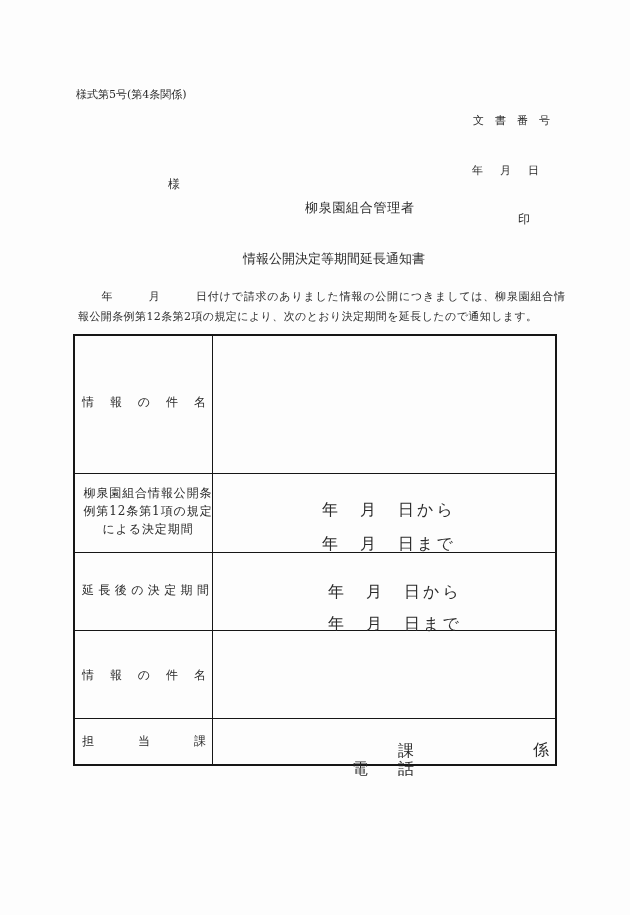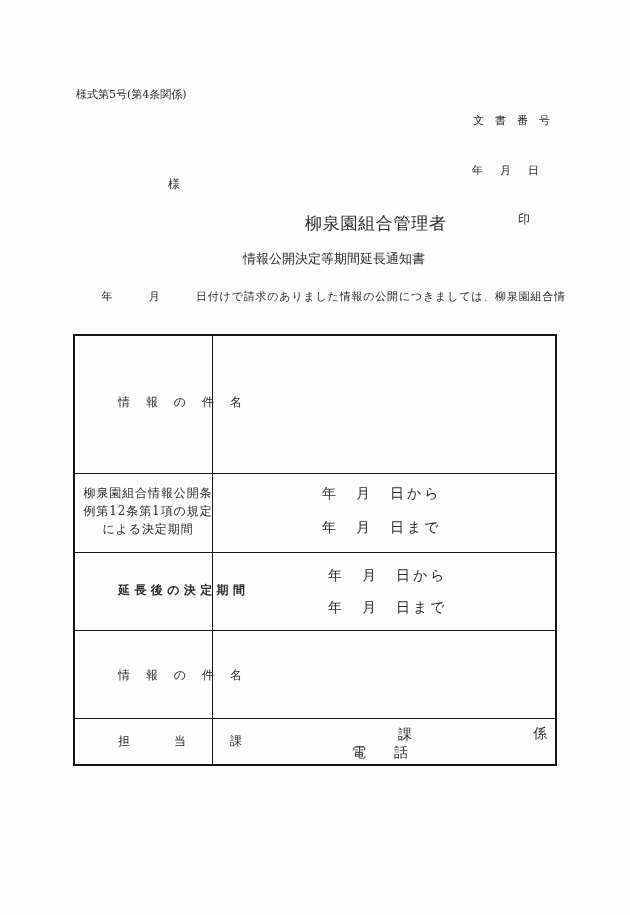--- a/index.html
+++ b/index.html
@@ -26,7 +26,7 @@
   .doc-number  { left: 473px; top: 114px; }
   .date-line   { left: 472px; top: 137px; letter-spacing: 3px; margin-top: 27px; }
   .addressee   { left: 168px; top: 177px; font-size: 12px; }
-  .sender      { left: 305px; top: 212px; font-size: 17px; letter-spacing: 0.7px; }
+  .sender      { left: 305px; top: 200px; font-size: 13px; letter-spacing: 0.7px; }
   .seal        { left: 518px; top: 212px; font-size: 12px; }
   .doc-title   { left: 18px; right: 0; top: 251px; text-align: center; font-size: 13px; }
   .body1       { left: 78px; top: 290px; letter-spacing: 0.8px; }

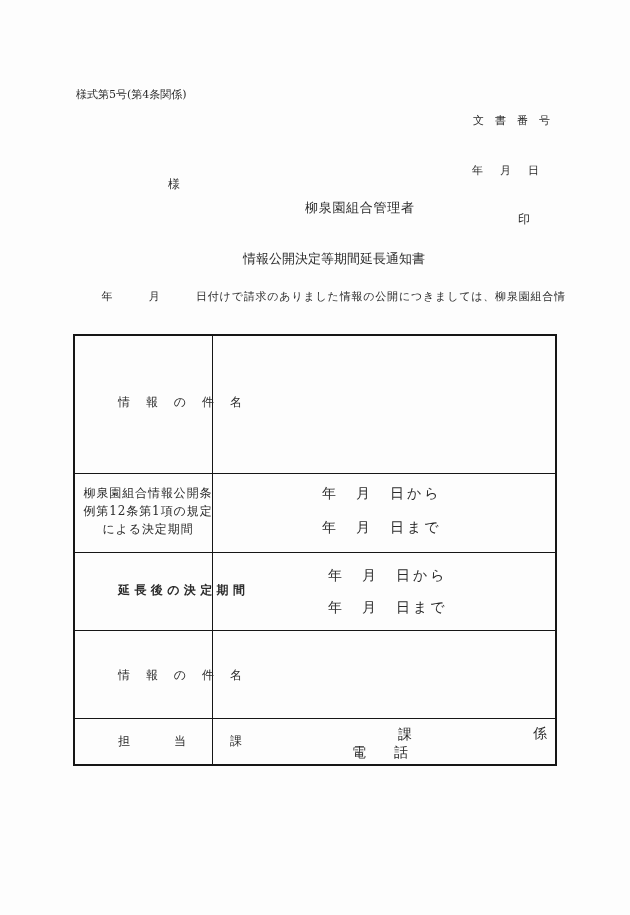--- a/index.html
+++ b/index.html
@@ -107,6 +107,7 @@
   <div class="t body1">　　年　　　月　　　日付けで請求のありました情報の公開につきましては、柳泉園組合情</div>
 
   <div class="t doc-title">情報公開決定等期間延長通知書</div>
+  <div class="t body2">報公開条例第12条第2項の規定により、次のとおり決定期間を延長したので通知します。</div>
 
   <div class="form-table">
     <div class="vline"></div>

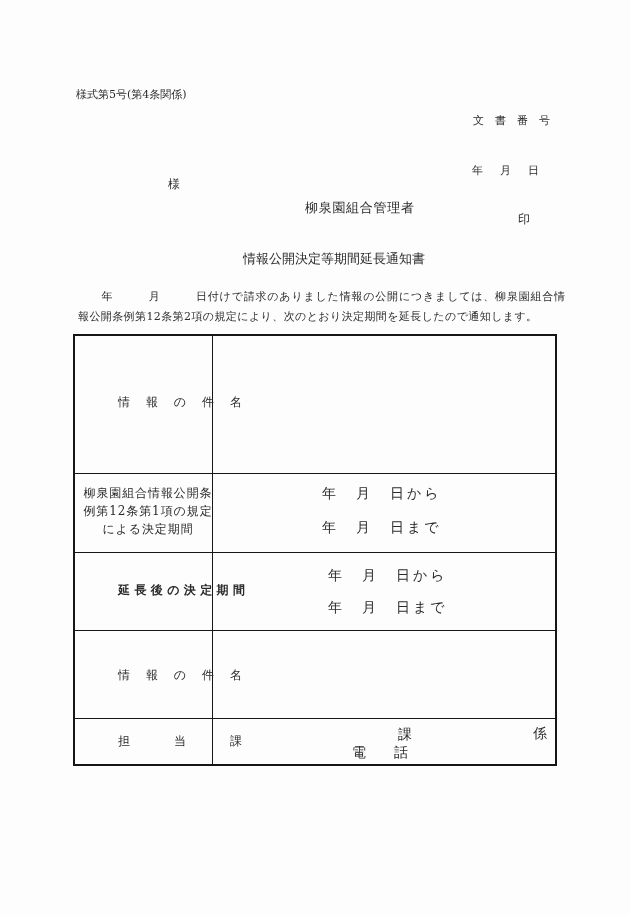--- a/index.html
+++ b/index.html
@@ -65,7 +65,6 @@
     text-align: justify;
     text-align-last: justify;
     white-space: normal;
-    margin-left: 36px;
   }
   .label1 { left: 7px; top: 59px;  width: 124px; }
   .label2 { left: 7px; top: 148px; width: 132px; line-height: 18px; letter-spacing: 0.9px; text-align: center; white-space: normal; }

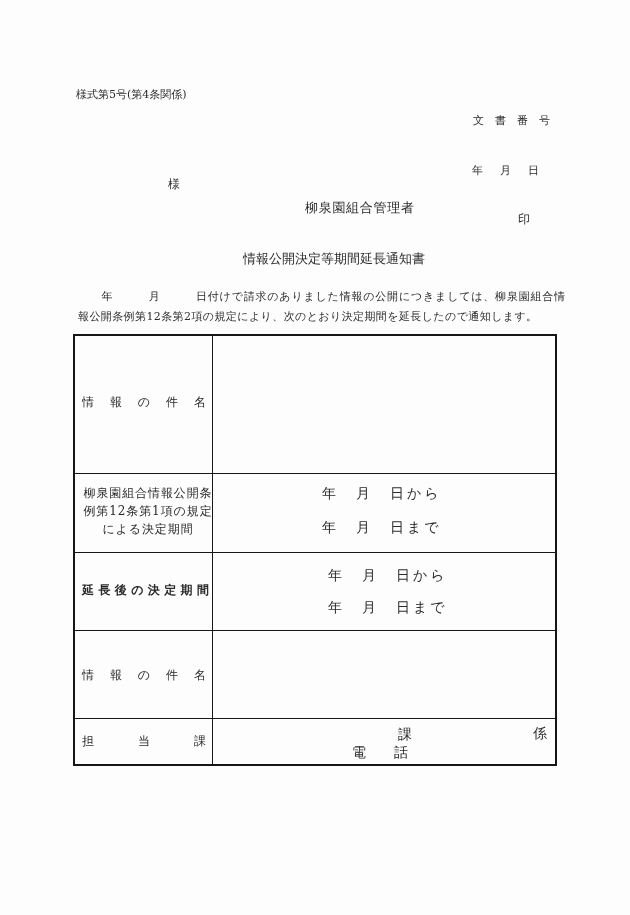--- a/index.html
+++ b/index.html
@@ -74,11 +74,12 @@
 
   .val {
     position: absolute;
-    font-size: 14px;
+    font-size: 16px;
     line-height: 1.3;
     white-space: pre;
     letter-spacing: 3px;
     color: #2b2b2b;
+    margin-top: 16px;
   }
   .r2from { left: 247px; top: 148px; }
   .r2to   { left: 247px; top: 182px; }

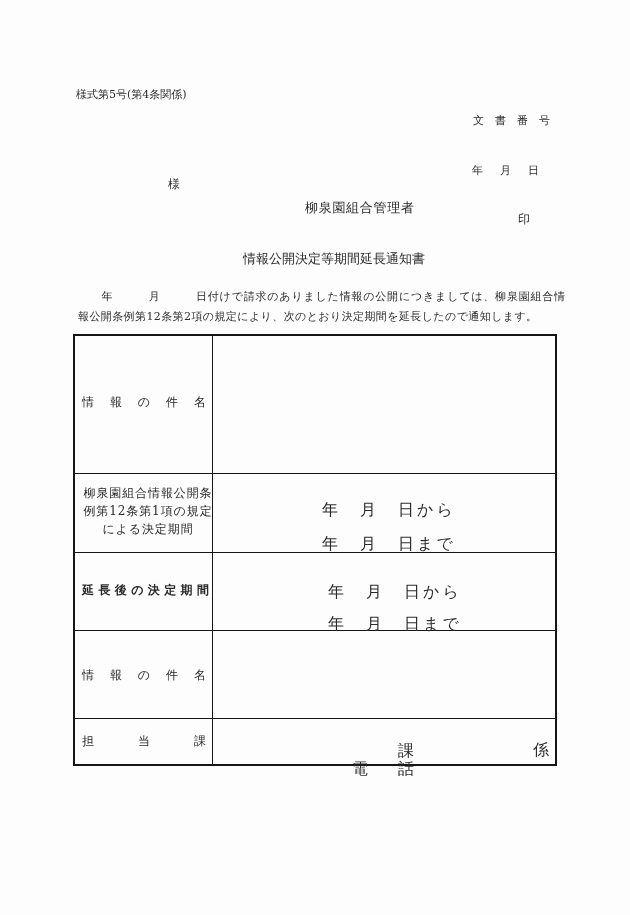--- a/index.html
+++ b/index.html
@@ -68,7 +68,7 @@
   }
   .label1 { left: 7px; top: 59px;  width: 124px; }
   .label2 { left: 7px; top: 148px; width: 132px; line-height: 18px; letter-spacing: 0.9px; text-align: center; white-space: normal; }
-  .label3 { left: 7px; top: 247px; width: 127px; font-weight: bold; }
+  .label3 { left: 7px; top: 247px; width: 127px; }
   .label4 { left: 7px; top: 332px; width: 124px; }
   .label5 { left: 7px; top: 398px; width: 124px; }
 

